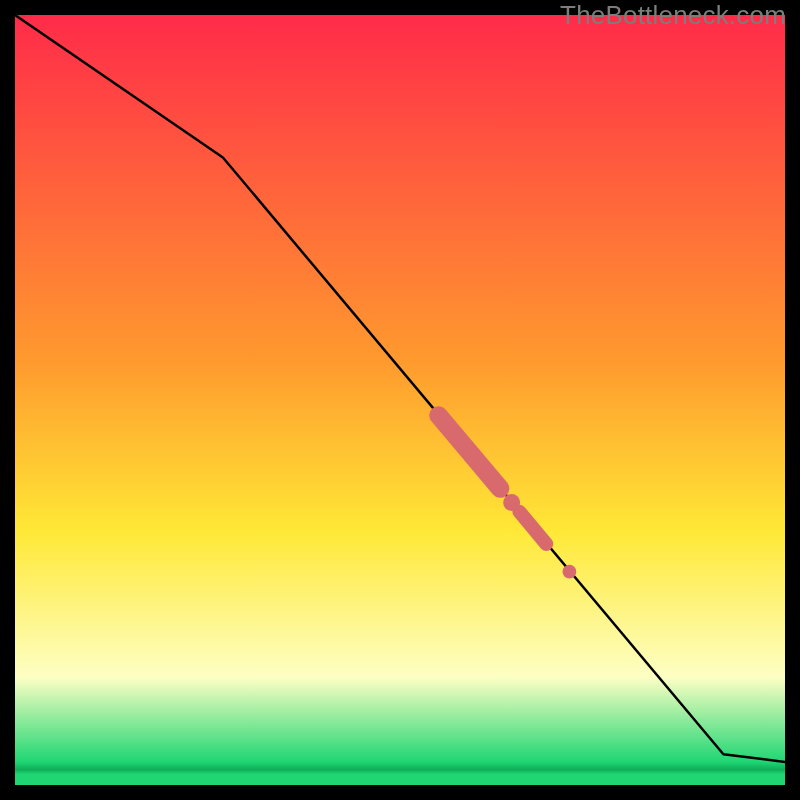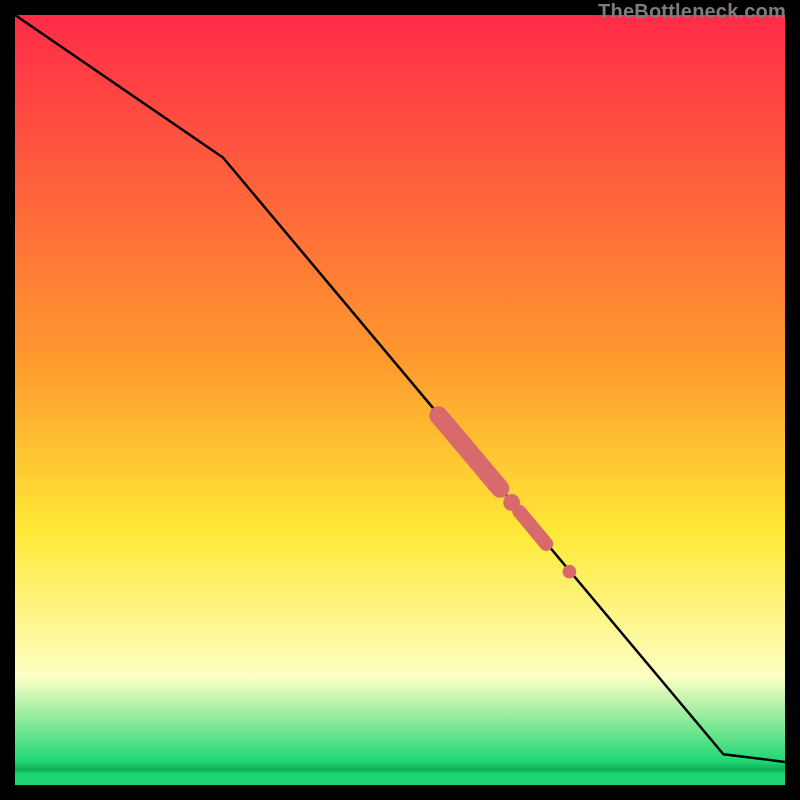--- a/index.html
+++ b/index.html
@@ -7,7 +7,7 @@
   .plot{position:absolute;left:15px;top:15px;width:770px;height:770px}
   .grad{position:absolute;inset:0}
   svg.curve{position:absolute;inset:0}
-  .watermark{position:absolute;top:0;right:14px;color:#7d7d7d;font-size:20px;letter-spacing:.2px;font-weight:700}
+  .watermark{position:absolute;top:0;right:14px;color:#7d7d7d;font-size:26px;letter-spacing:.2px;font-weight:400}
 </style>
 </head>
 <body>

